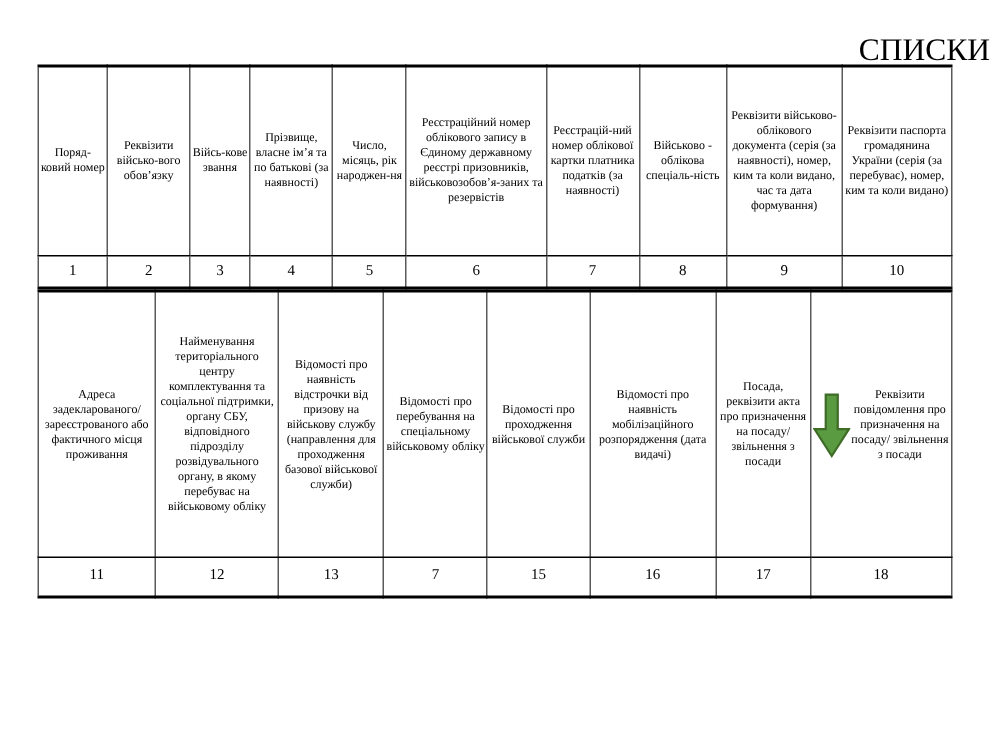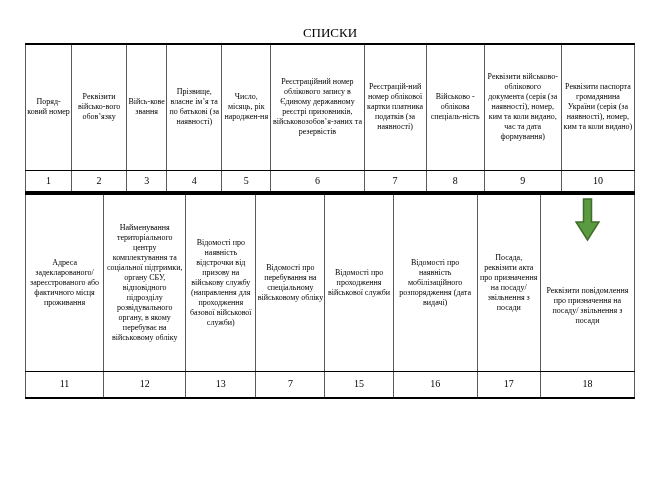--- a/index.html
+++ b/index.html
@@ -14,8 +14,8 @@
 
   .title-block {
     padding-top: 23px;
-    text-align: center;
-    font-size: 13px;
+    text-align: right;
+    font-size: 21px;
     line-height: 20px;
   }
 

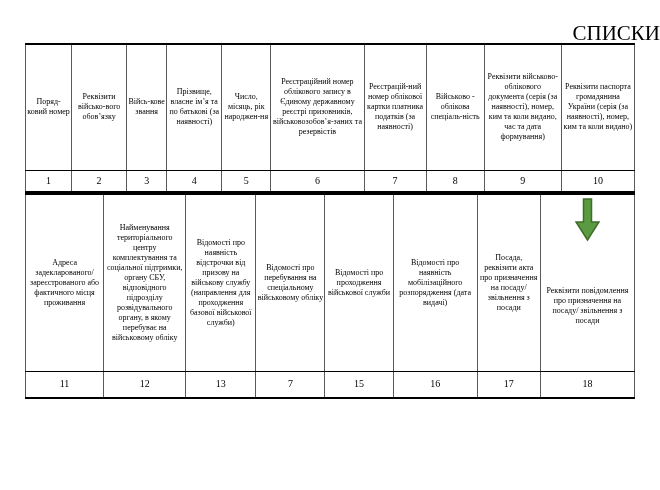--- a/index.html
+++ b/index.html
@@ -99,7 +99,7 @@
         <th>Реєстрацій-ний номер облікової картки платника податків (за наявності)</th>
         <th>Військово - облікова спеціаль-ність</th>
         <th>Реквізити військово-облікового документа (серія (за наявності), номер, ким та коли видано, час та дата формування)</th>
-        <th>Реквізити паспорта громадянина України (серія (за наявності), номер, ким та коли видано)</th>
+        <th>Реквізити паспорта громадянина України (серія (за перебуває), номер, ким та коли видано)</th>
       </tr>
     </thead>
     <tbody>

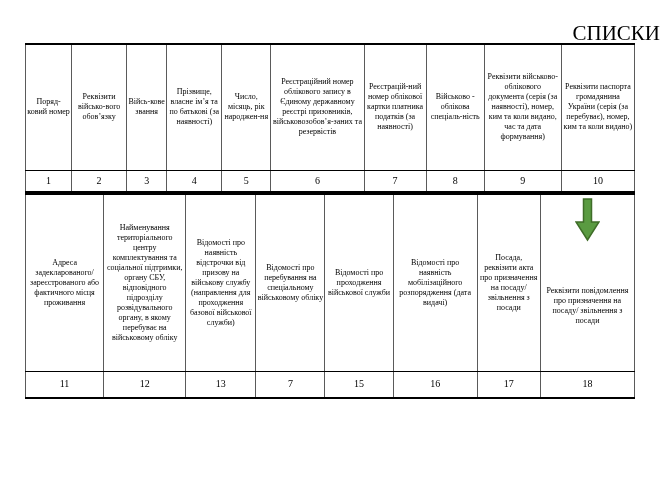--- a/index.html
+++ b/index.html
@@ -54,7 +54,7 @@
   
   .c18 {
     display: flex;
-    flex-direction: column;
+    flex-direction: row;
     align-items: center;
     height: 172px;
   }

